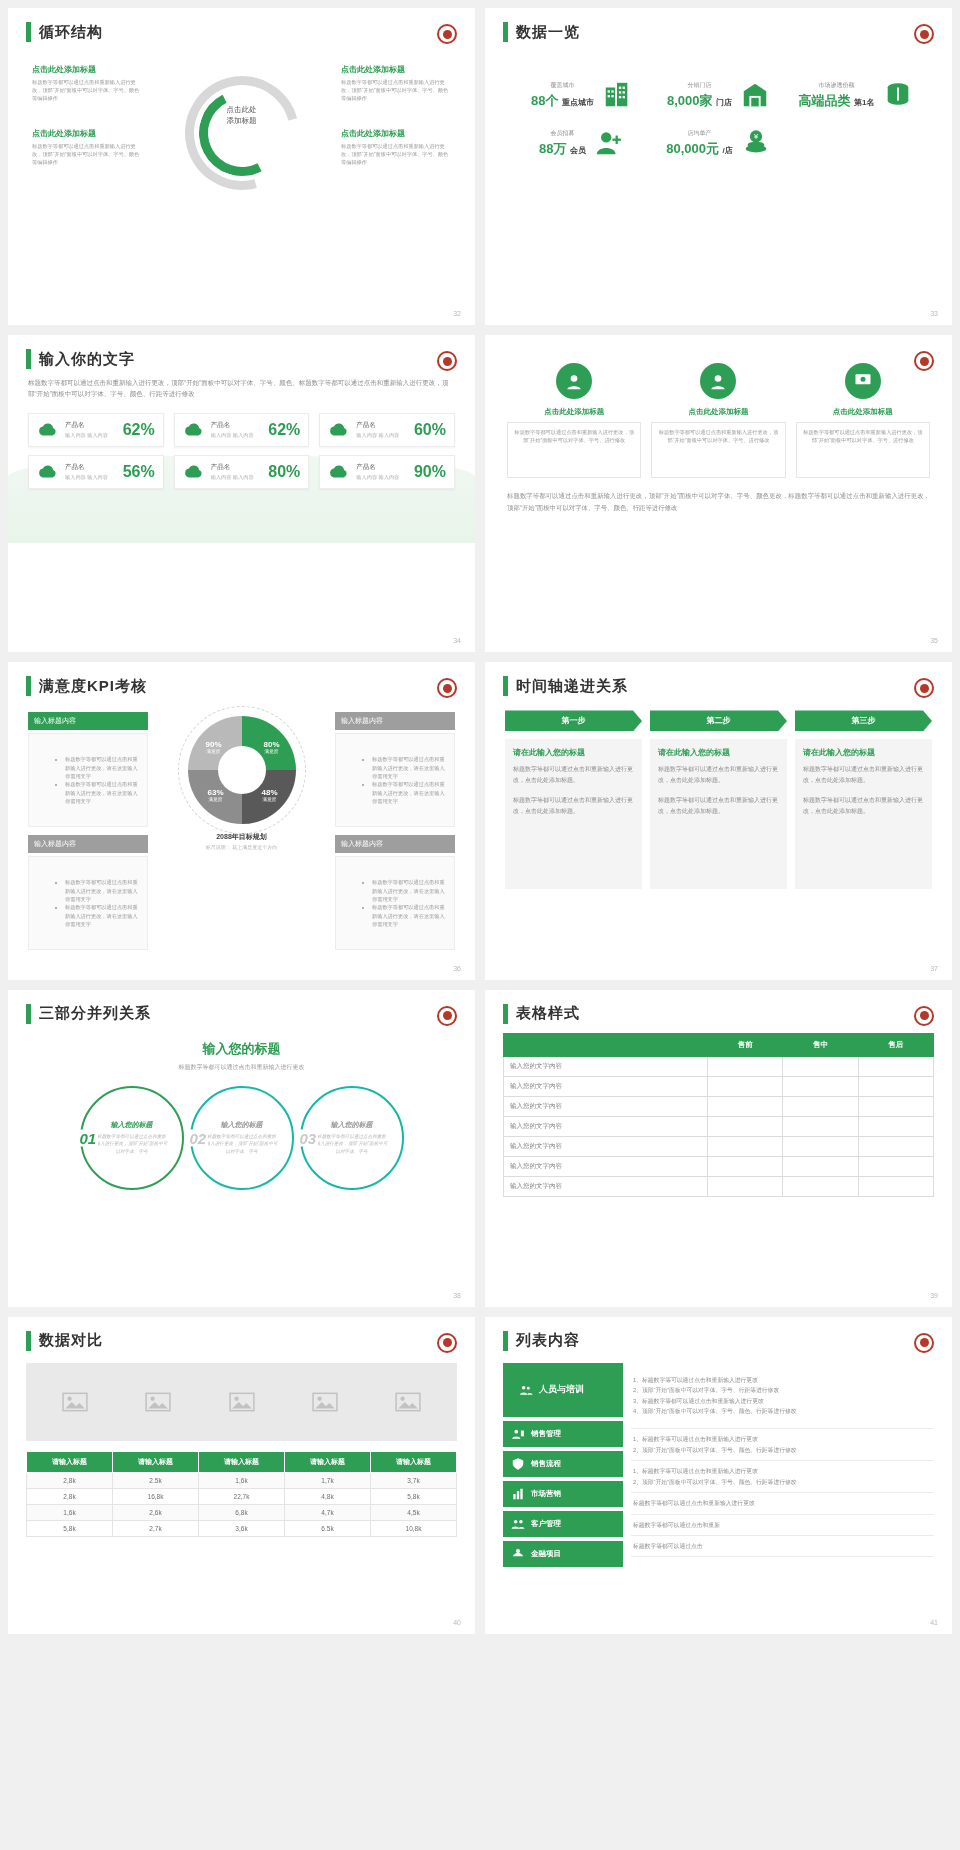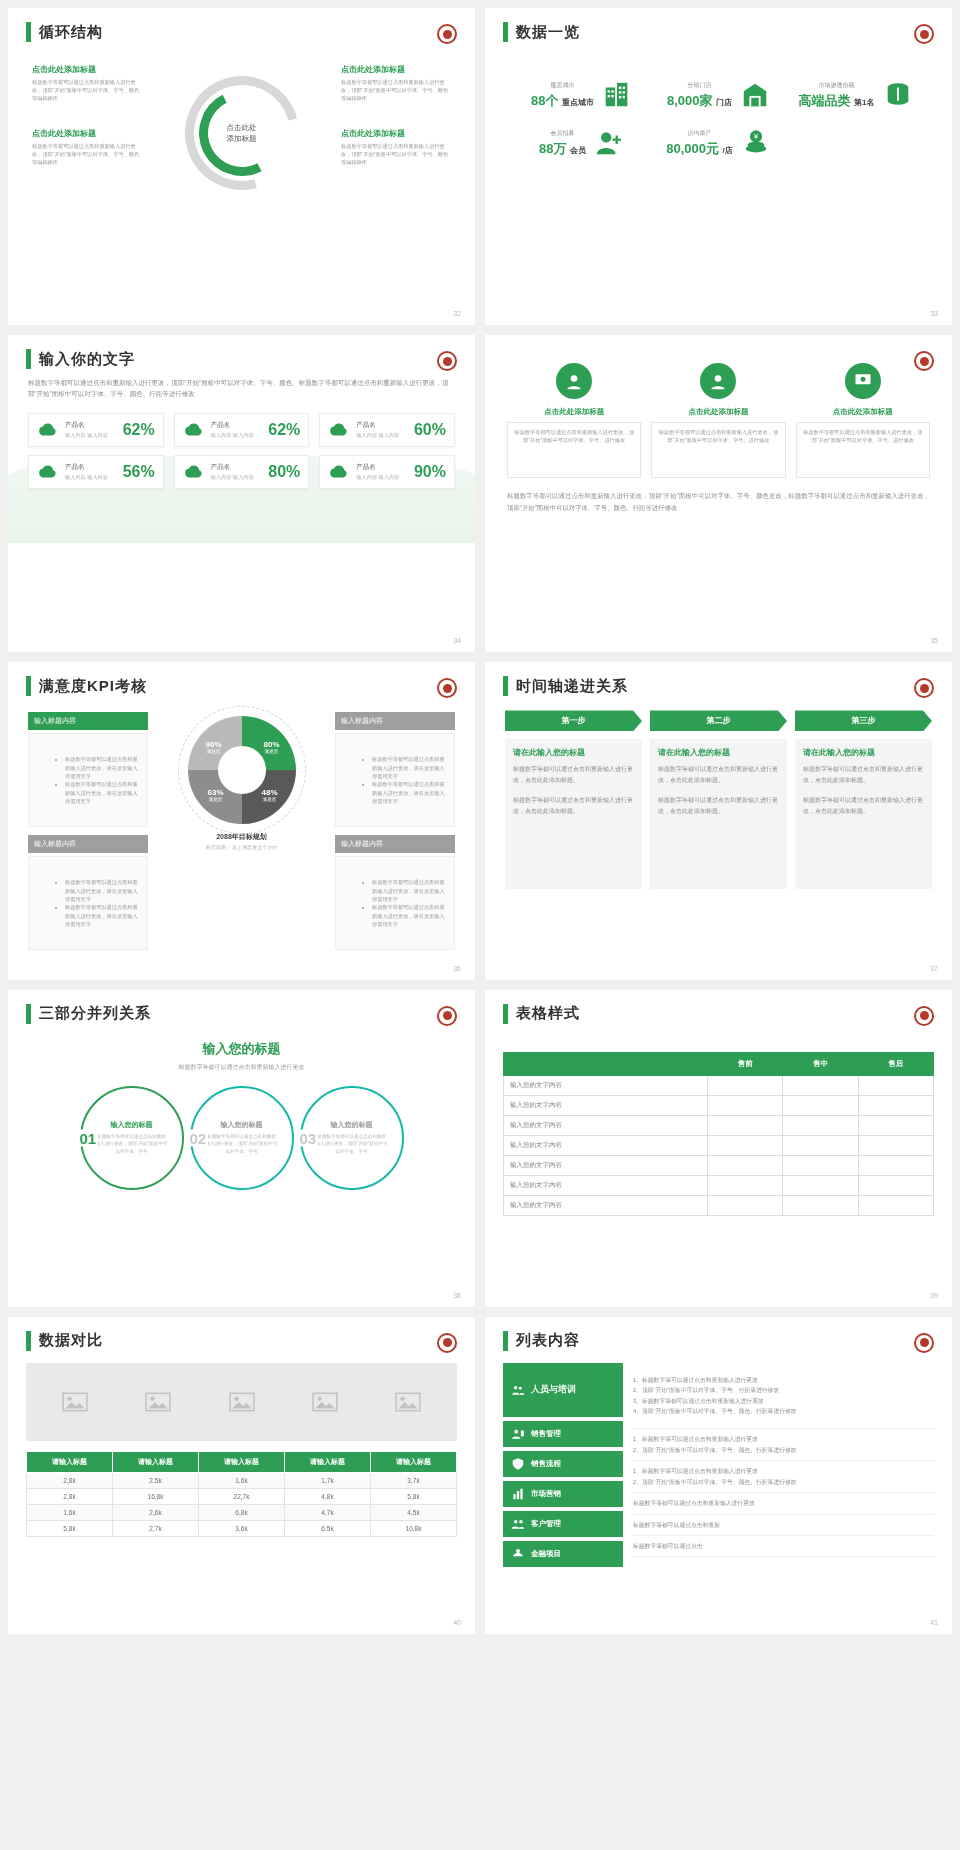--- a/index.html
+++ b/index.html
@@ -95,7 +95,7 @@
     border-radius: 50%;
     background: #fff;
     display: flex; flex-direction: column;
-    align-items: center; justify-content: center;
+    align-items: center; 
     font-size: 7.5px; color: #555; line-height: 1.5;
     text-align: center;
     font-family: Liberation Serif, serif;

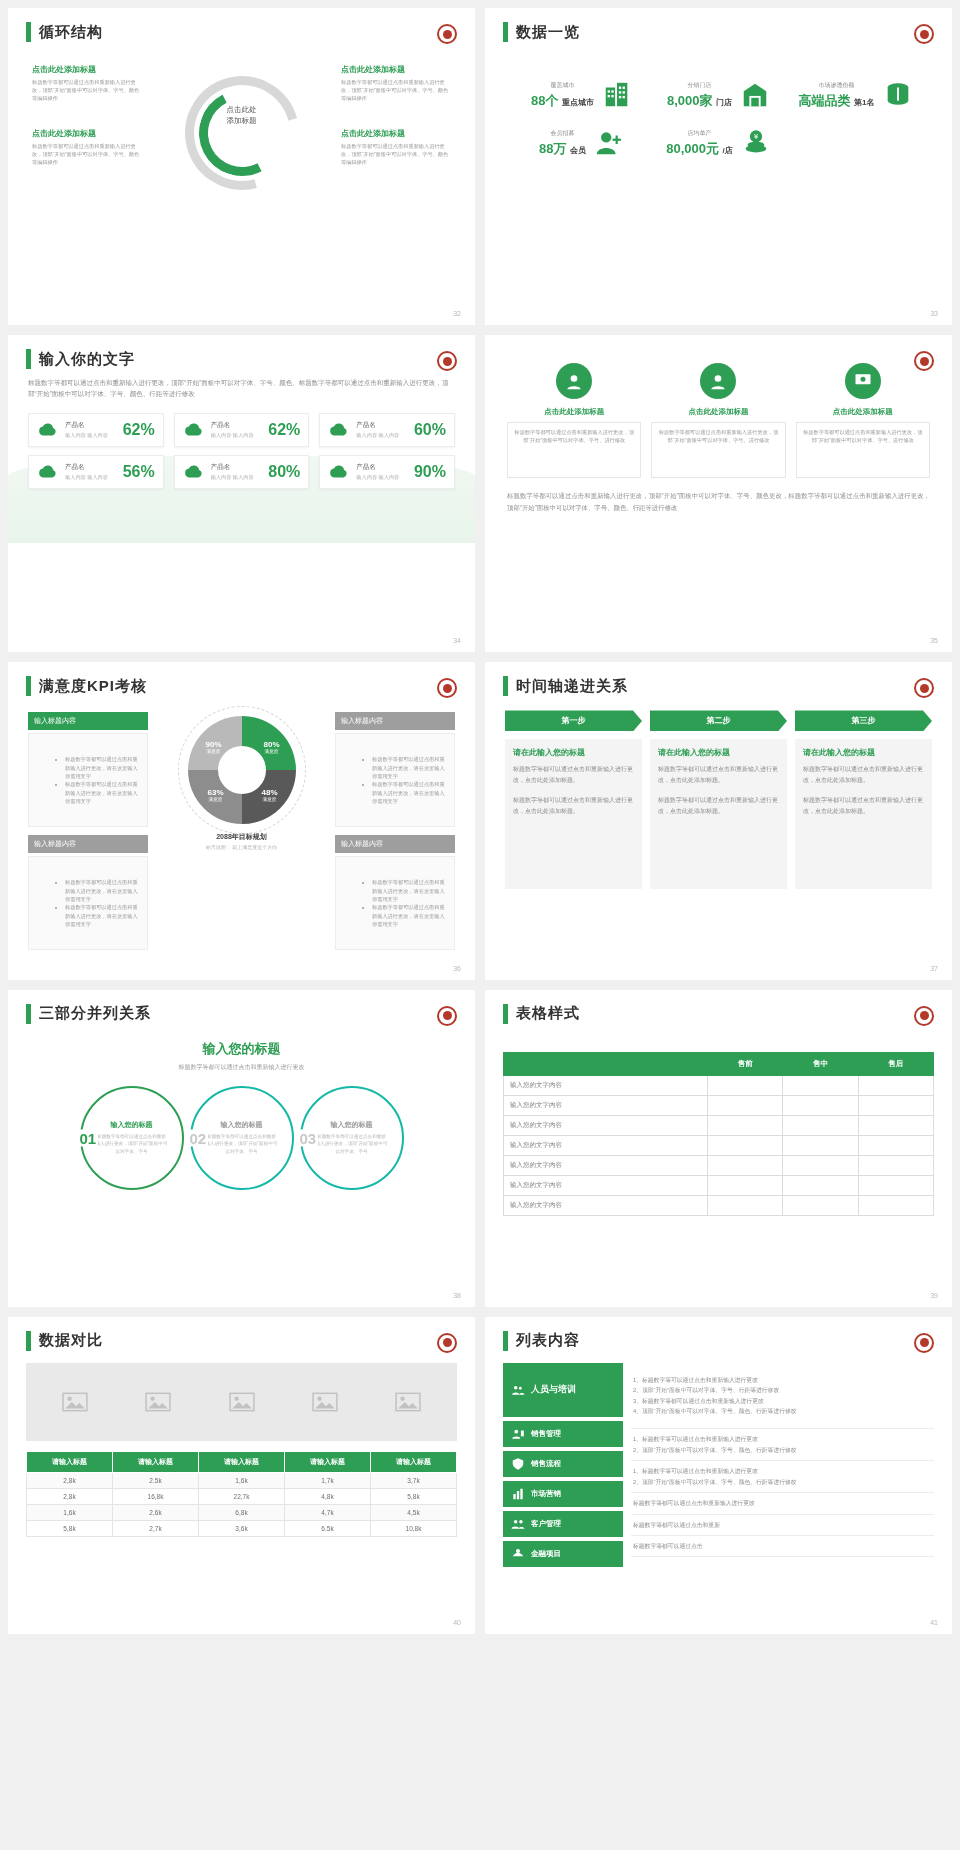--- a/index.html
+++ b/index.html
@@ -229,7 +229,7 @@
   .ccirc.active .cnum { color: #2e9e54; }
 
   
-  .tbl { width: 100%; border-collapse: collapse; margin-top: 28px; }
+  .tbl { width: 100%; border-collapse: collapse; margin-top: 9px; }
   .tbl th {
     background: #2e9e54; color: #fff; font-size: 7.5px; font-weight: bold;
     padding: 6px 4px; border: 1px solid #2e9e54;

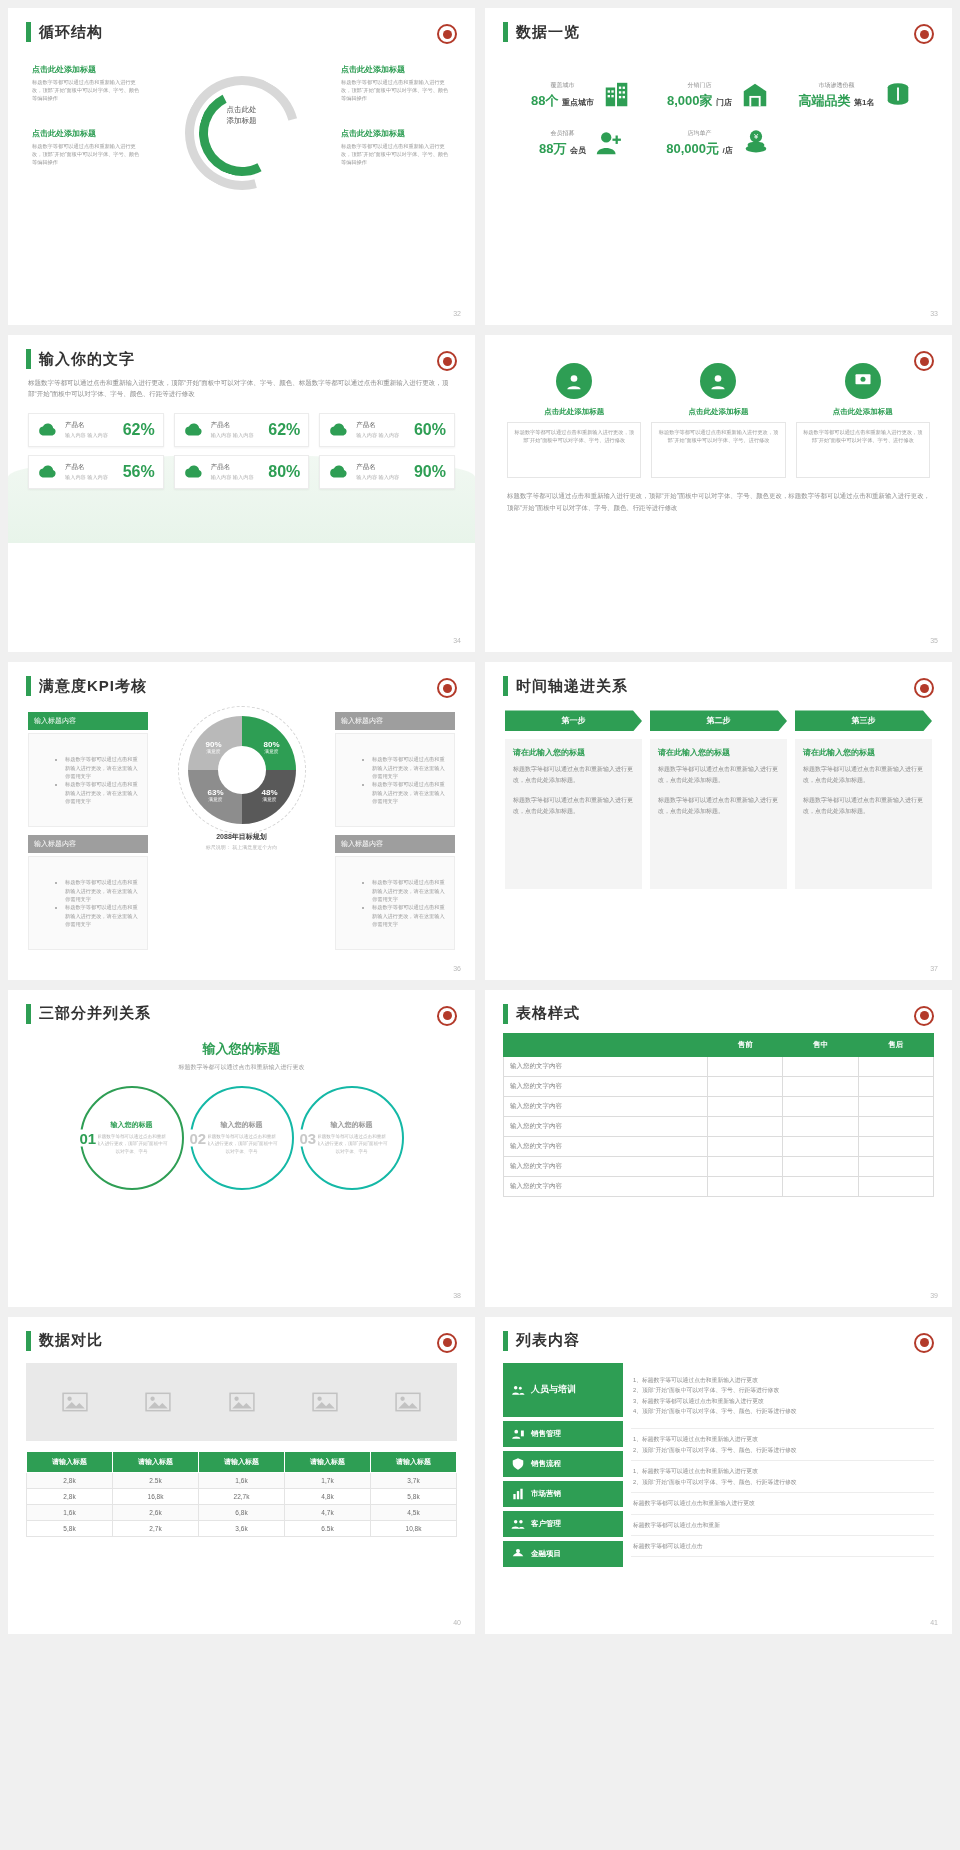--- a/index.html
+++ b/index.html
@@ -216,7 +216,7 @@
     width: 104px; height: 104px; border-radius: 50%;
     border: 2px solid #14b8a6;
     display: flex; flex-direction: column; align-items: center; justify-content: center;
-    padding: 0 14px; text-align: center; position: relative;
+    padding: 0 14px; text-align: center; position: relative; font-style: italic;
   }
   .ccirc.active { border-color: #2e9e54; }
   .ccirc h5 { margin: 0 0 3px 0; font-size: 7px; color: #9a9a9a; }

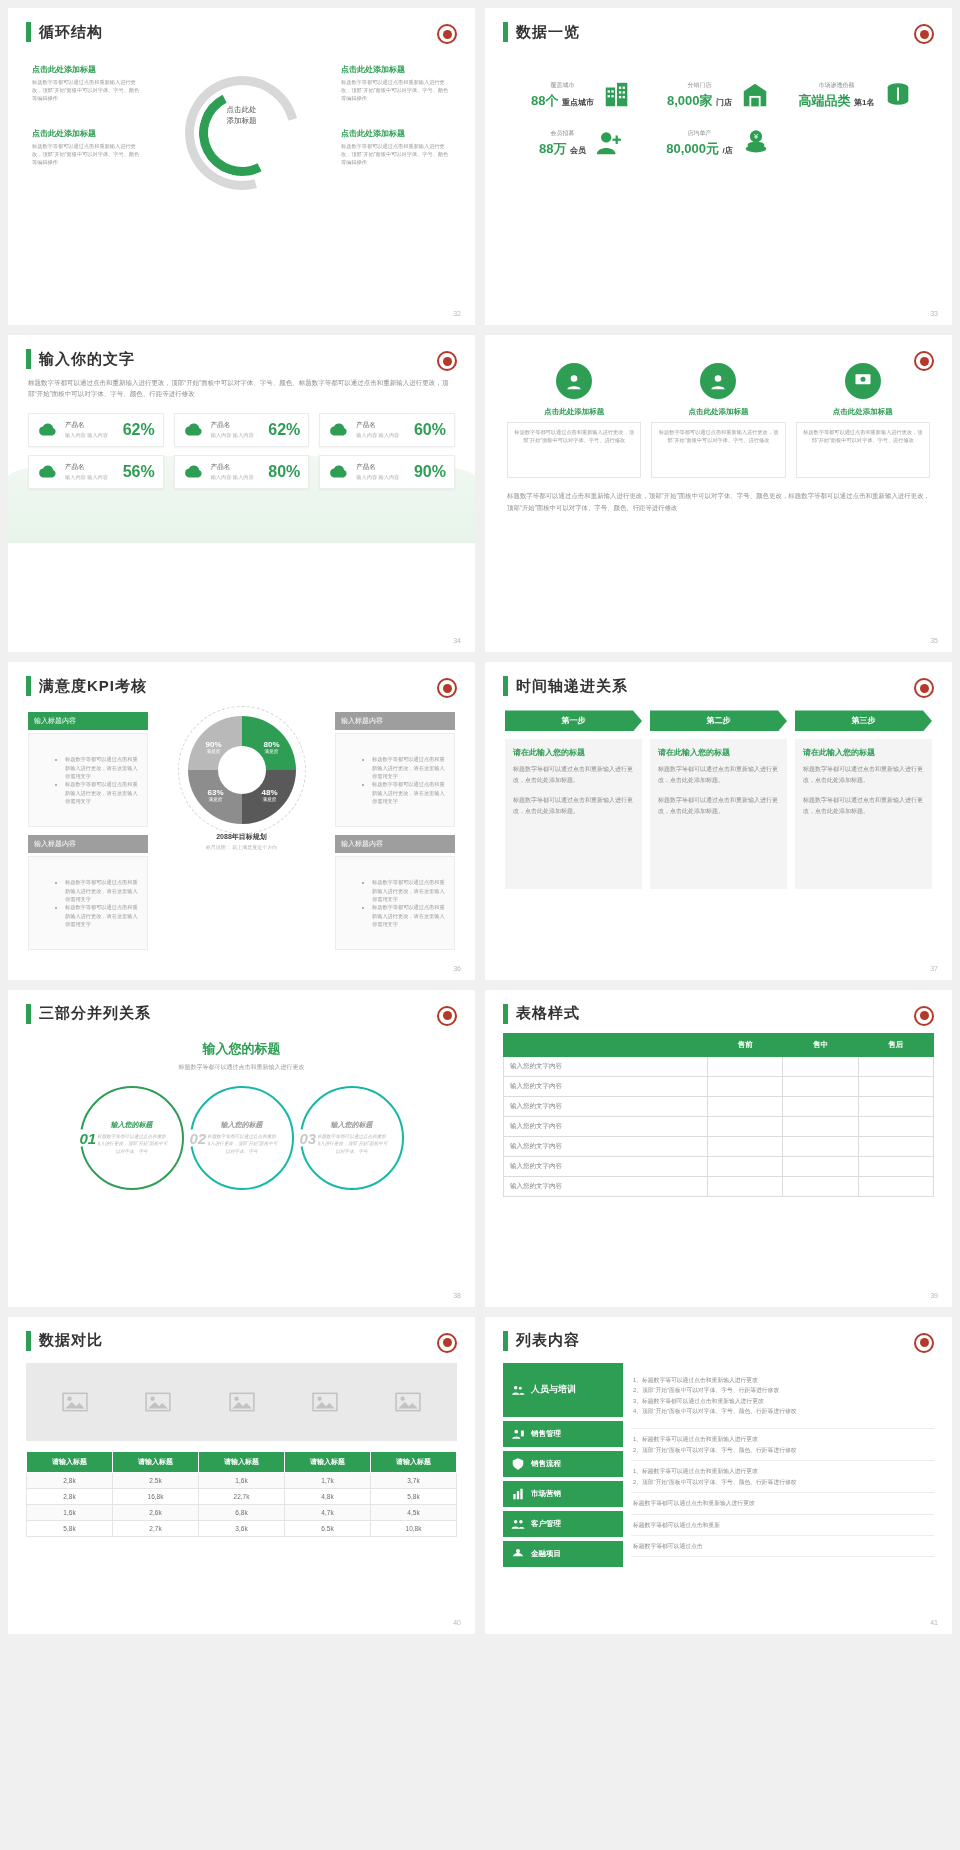--- a/index.html
+++ b/index.html
@@ -263,7 +263,7 @@
     background: #2e9e54; color: #fff; display: flex; align-items: center;
     gap: 6px; padding: 6px 8px; margin-bottom: 4px; font-size: 7.5px; font-weight: bold;
   }
-  .s41-item.big { padding: 20px 8px; font-size: 9px; }
+  .s41-item.big { padding: 20px 16px; font-size: 9px; }
   .s41-item svg { width: 14px; height: 14px; flex: 0 0 auto; }
   .s41-right { flex: 1; }
   .s41-block { border-bottom: 1px solid #ededed; padding: 5px 2px; }

